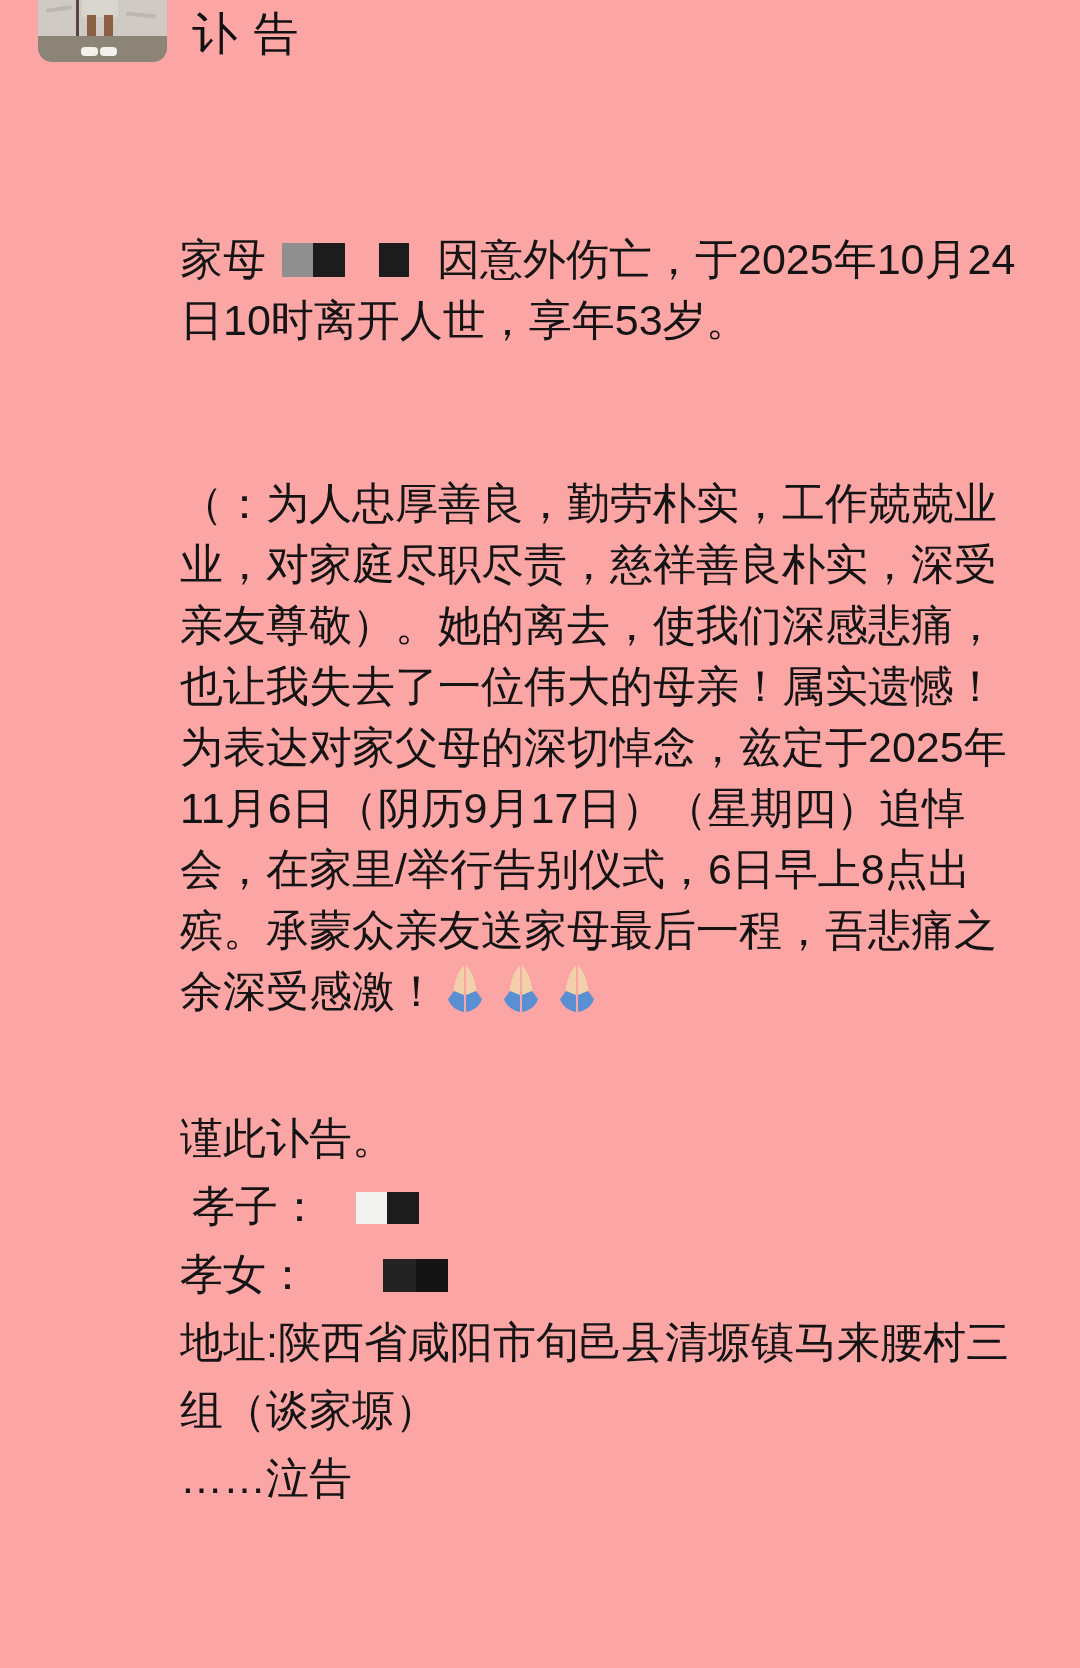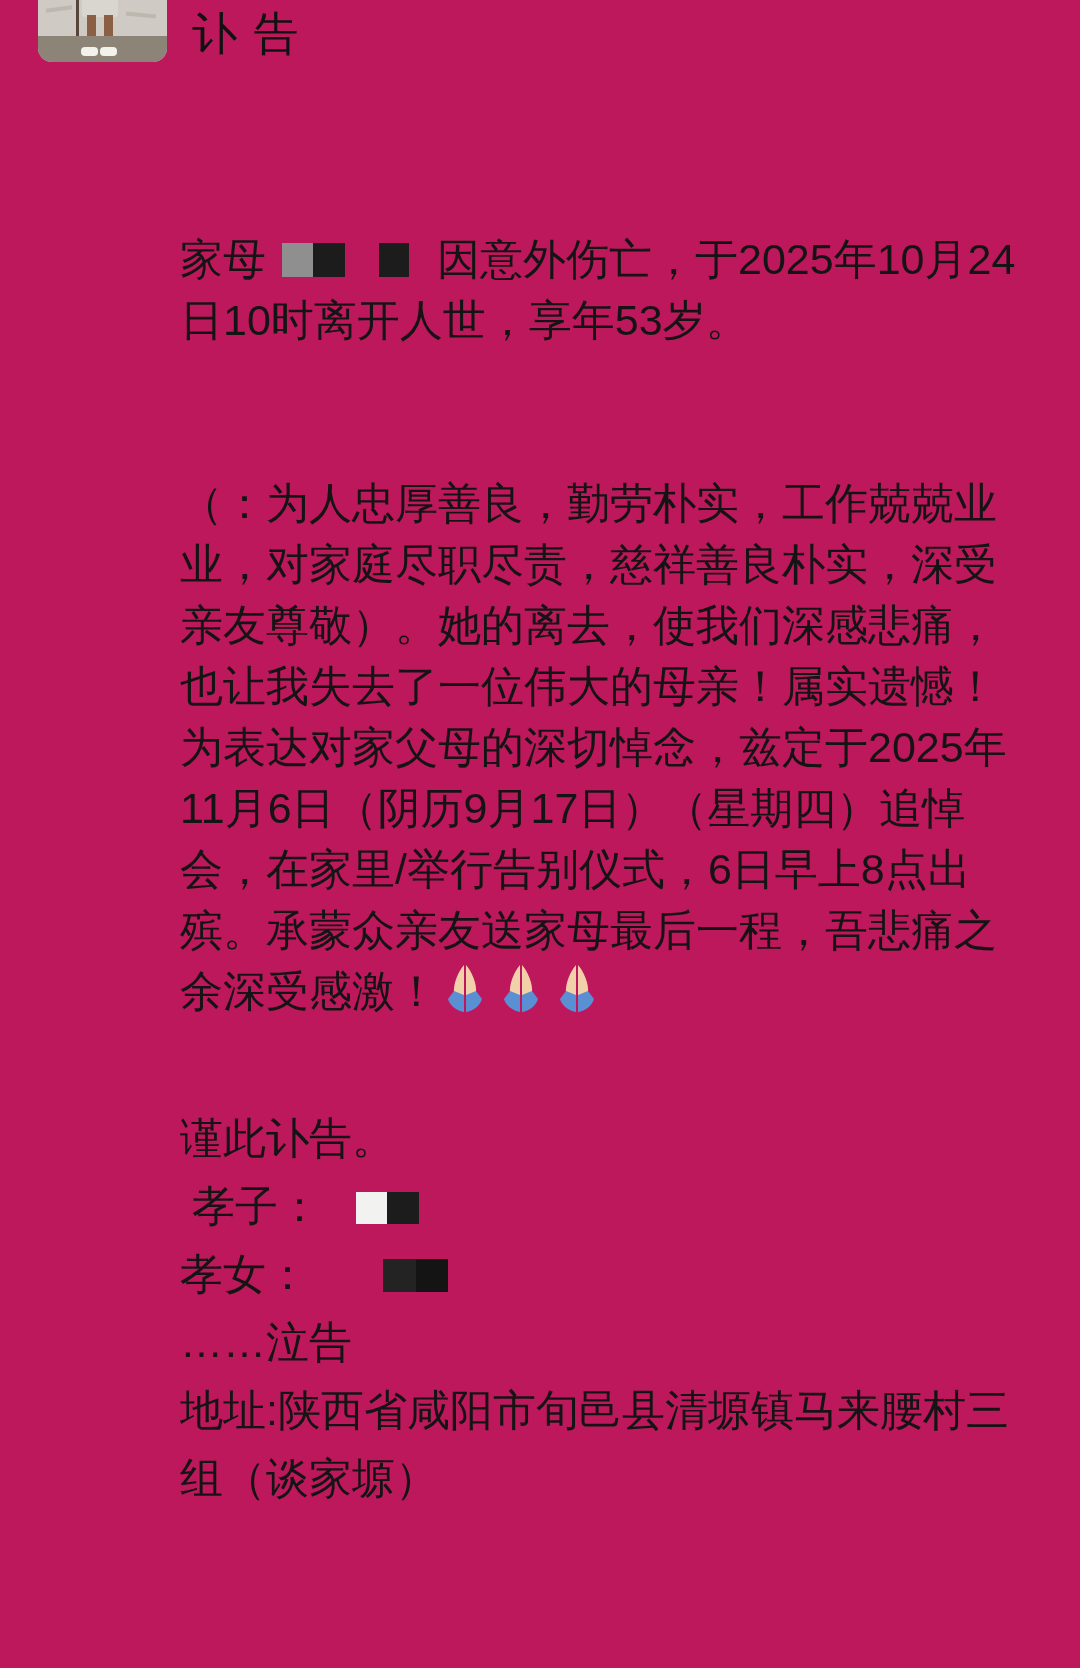--- a/index.html
+++ b/index.html
@@ -9,7 +9,7 @@
     overflow: hidden;
     font-family: "Liberation Sans", "DejaVu Sans", sans-serif;
   }
-  #screen { position: relative; width: 1080px; height: 1668px; background:#be185d; }
+  #screen { position: relative; width: 1080px; height: 1668px; background:#fca5a5; }
 
   
   .avatar {

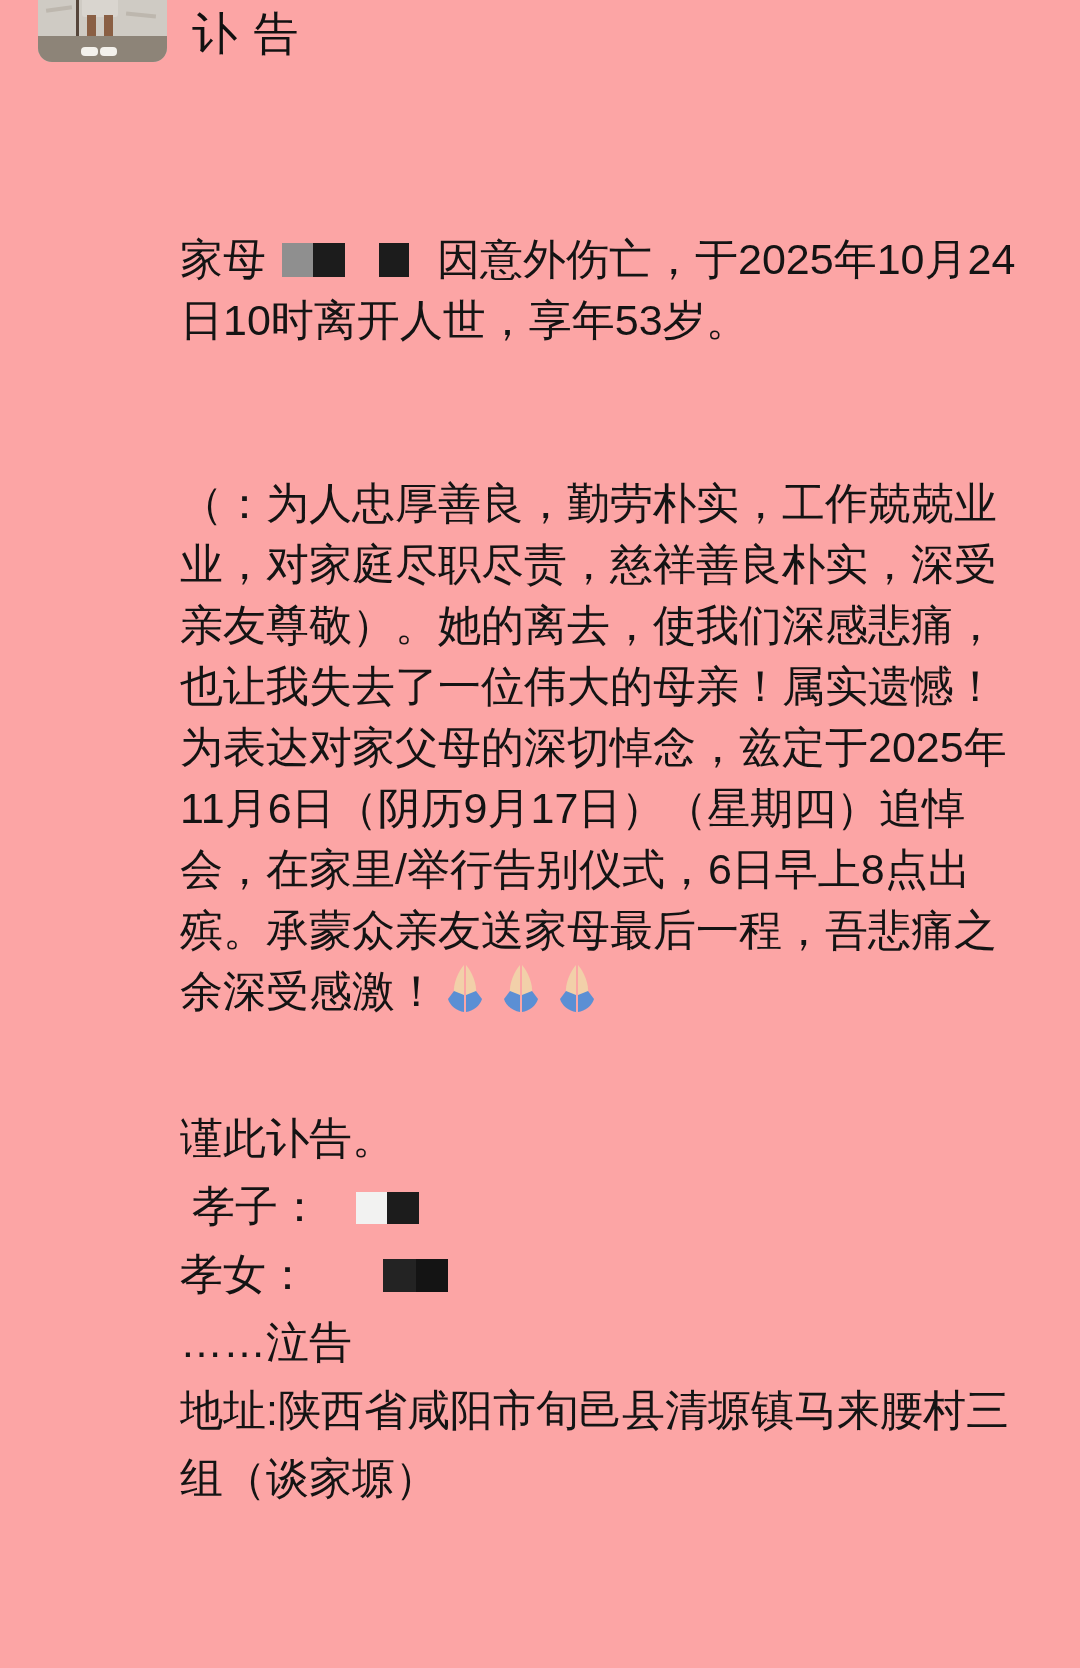--- a/index.html
+++ b/index.html
@@ -102,8 +102,8 @@
       <div class="para para-closing"><span>谨此讣告。</span></div>
       <div class="para para-filial-son"><span> 孝子：</span><span class="redact" style="width: 31px; height: 32px; margin-left: 35px; margin-right: 0px; background: rgb(242, 242, 241);"></span><span class="redact" style="width: 32px; height: 32px; margin-left: 0px; margin-right: 0px; background: rgb(28, 28, 28);"></span></div>
       <div class="para para-filial-daughter"><span>孝女：</span><span class="redact" style="width: 65px; height: 33px; margin-left: 74px; margin-right: 0px; background: linear-gradient(90deg, rgb(35, 35, 35) 50%, rgb(20, 20, 20) 50%);"></span></div>
+      <div class="para para-address"><span>地址:陕西省咸阳市旬邑县清塬镇马来腰村三组（谈家塬）</span></div>
       <div class="para para-weeping-notice"><span>……泣告</span></div>
-      <div class="para para-address"><span>地址:陕西省咸阳市旬邑县清塬镇马来腰村三组（谈家塬）</span></div>
     </div>
 
 </div>

